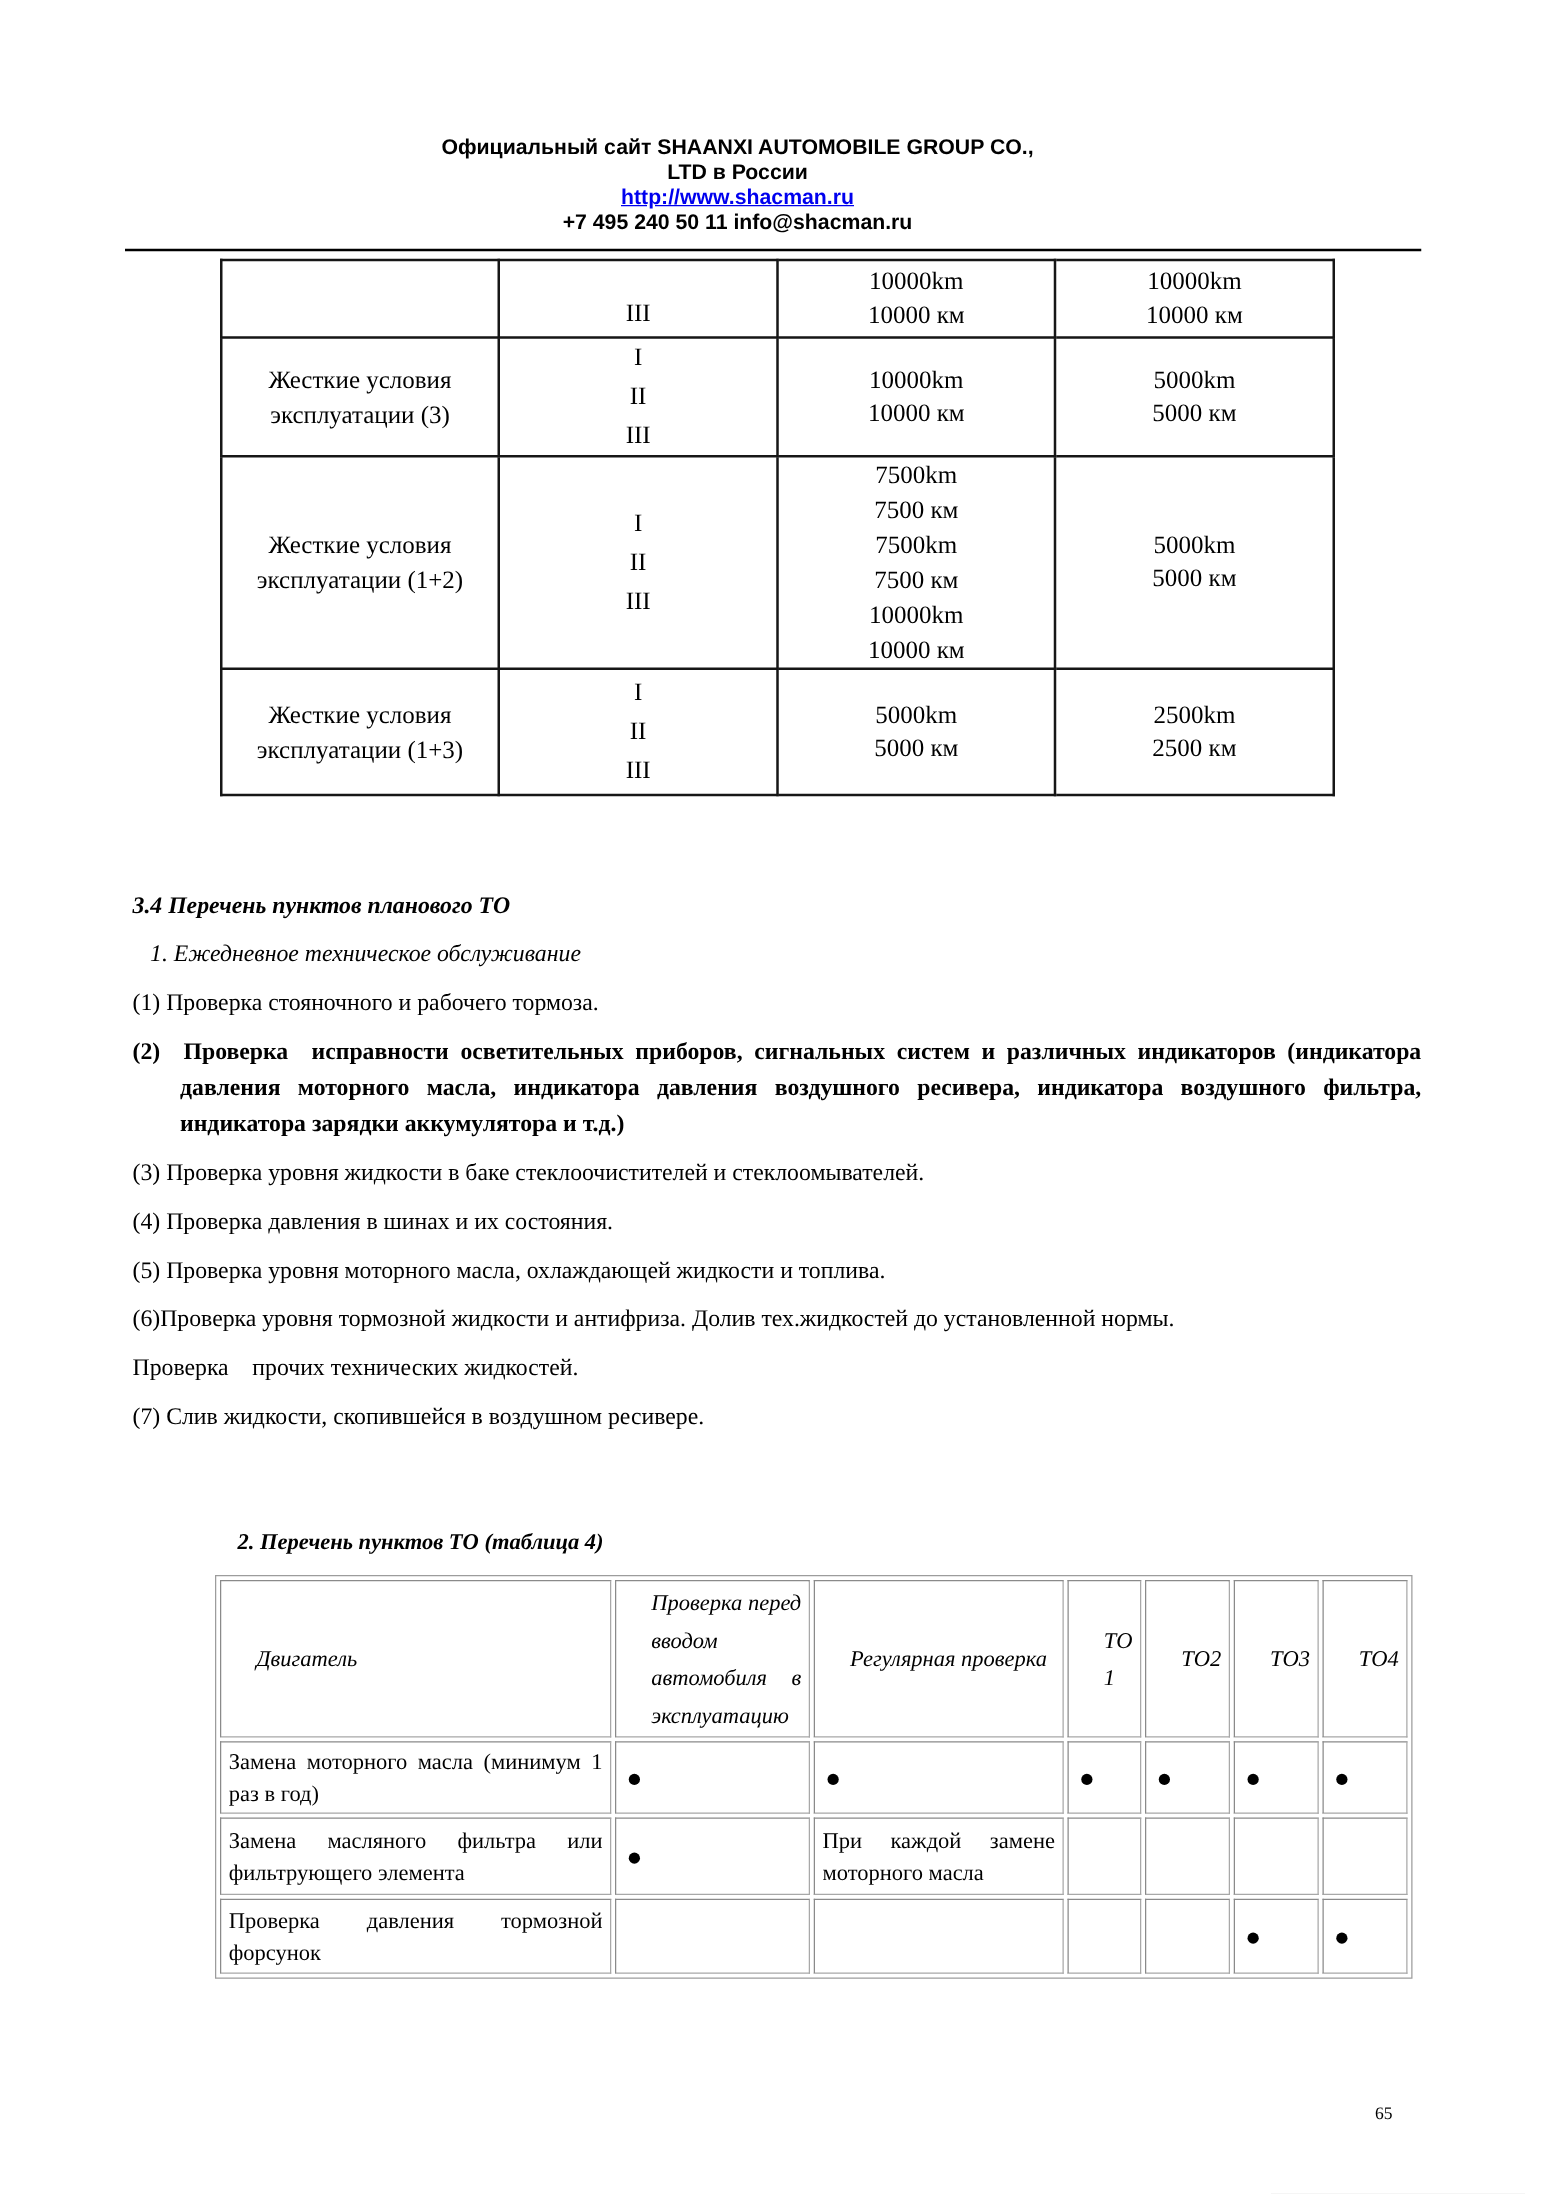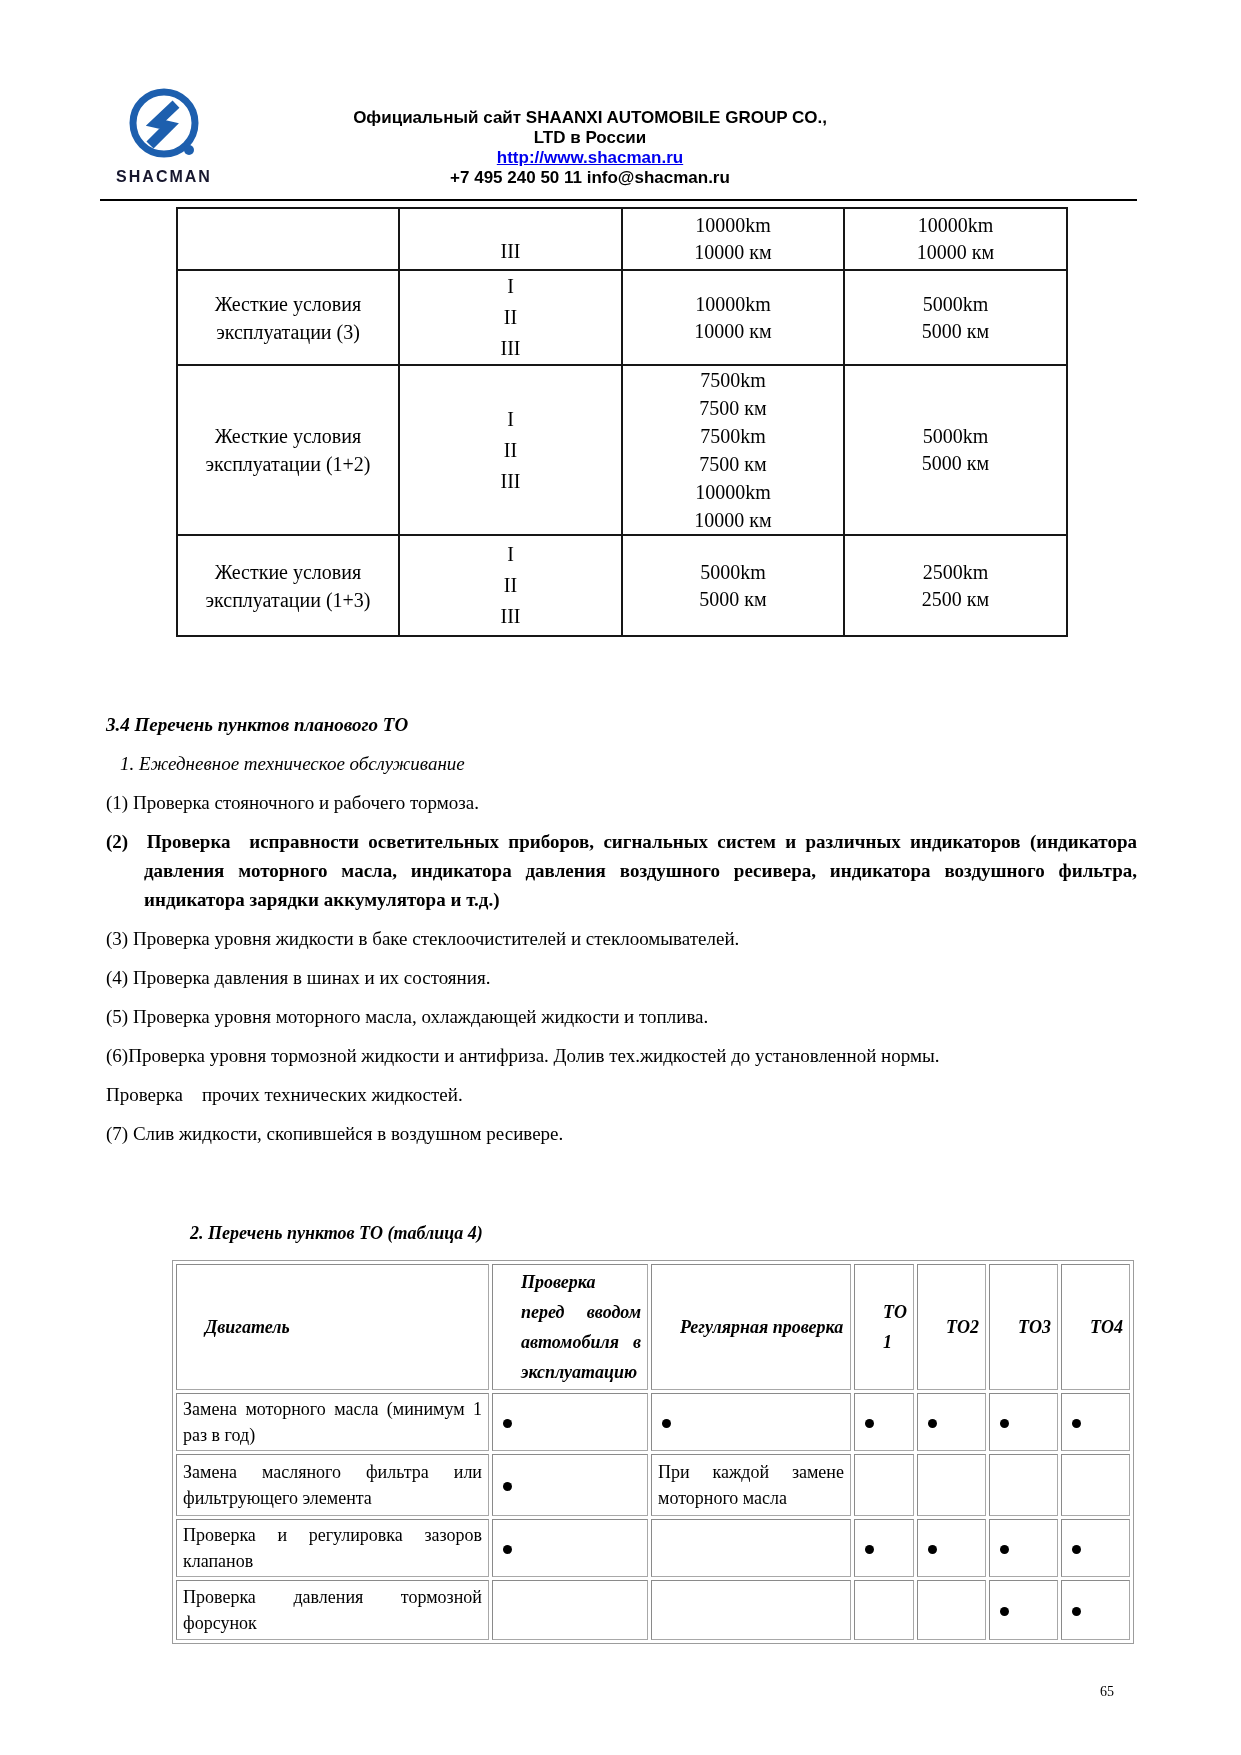--- a/index.html
+++ b/index.html
@@ -56,14 +56,6 @@
 
 <div class="page">
 
-  <div class="logo-block">
-    <svg width="96" height="74" viewBox="0 0 96 74">
-      <circle cx="48" cy="35" r="31" fill="none" stroke="#1d5fae" stroke-width="7"></circle>
-      <polyline points="60,16 40,35 53,38 34,57" fill="none" stroke="#1d5fae" stroke-width="10" stroke-linecap="butt"></polyline>
-      <circle cx="73" cy="62" r="5" fill="#1d5fae"></circle>
-    </svg>
-    <div class="wordmark">SHACMAN</div>
-  </div>
 
   <div class="header-text">
     <div>Официальный сайт SHAANXI AUTOMOBILE GROUP CO.,</div>

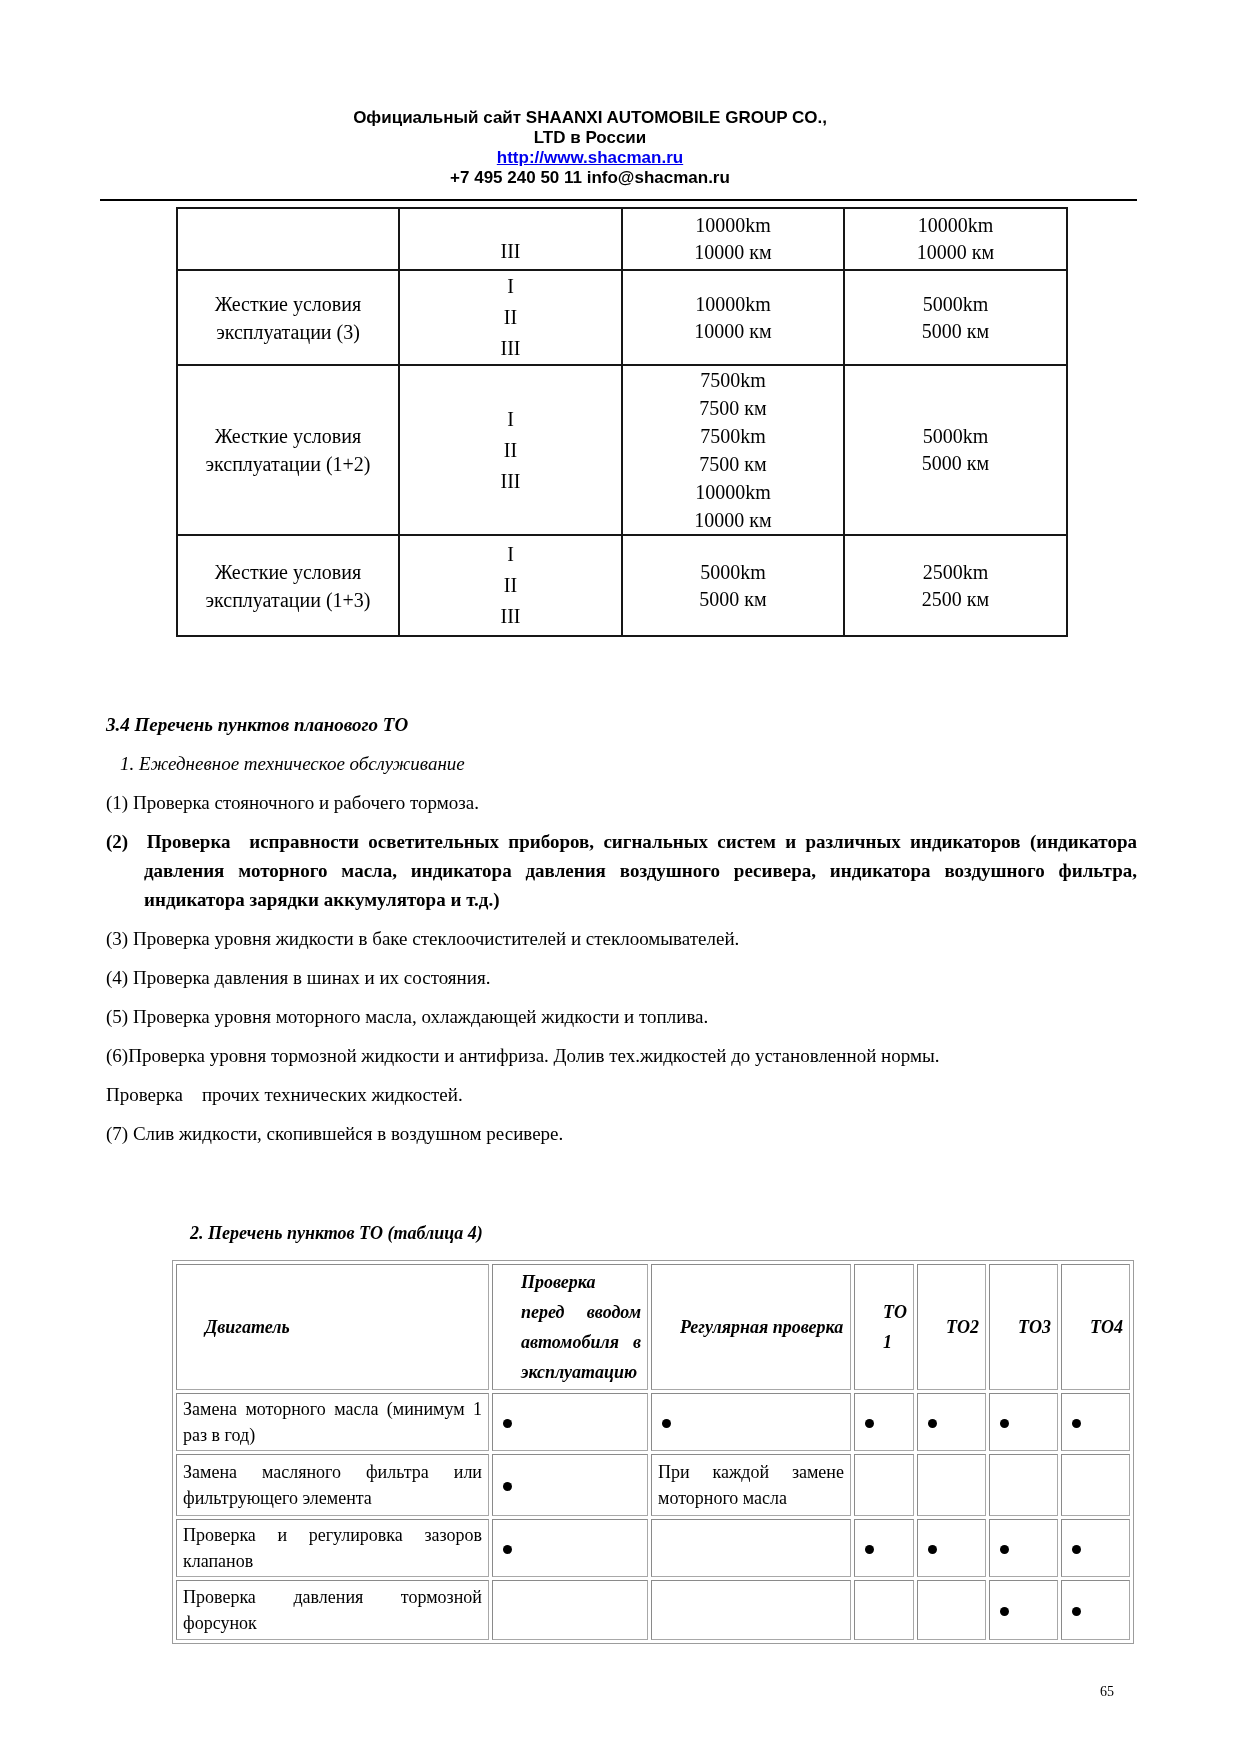--- a/index.html
+++ b/index.html
@@ -42,7 +42,7 @@
       table-layout:fixed;background:#fff;border:1px solid #9c9c9c;}
   .t2 td,.t2 th{border:1px solid #a8a8a8;border-top-color:#8a8a8a;border-left-color:#8a8a8a;
       background:#fff;font-size:18px;vertical-align:middle;padding:2px 6px;overflow:hidden;}
-  .t2 th{font-weight:bold;font-style:italic;text-align:left;line-height:30px;padding-left:28px;}
+  .t2 th{font-weight:normal;font-style:italic;text-align:left;line-height:30px;padding-left:28px;}
   .t2 th.just{text-align:justify;}
   .t2 td.name{text-align:justify;line-height:26px;}
   .t2 td.reg{text-align:justify;line-height:26px;}

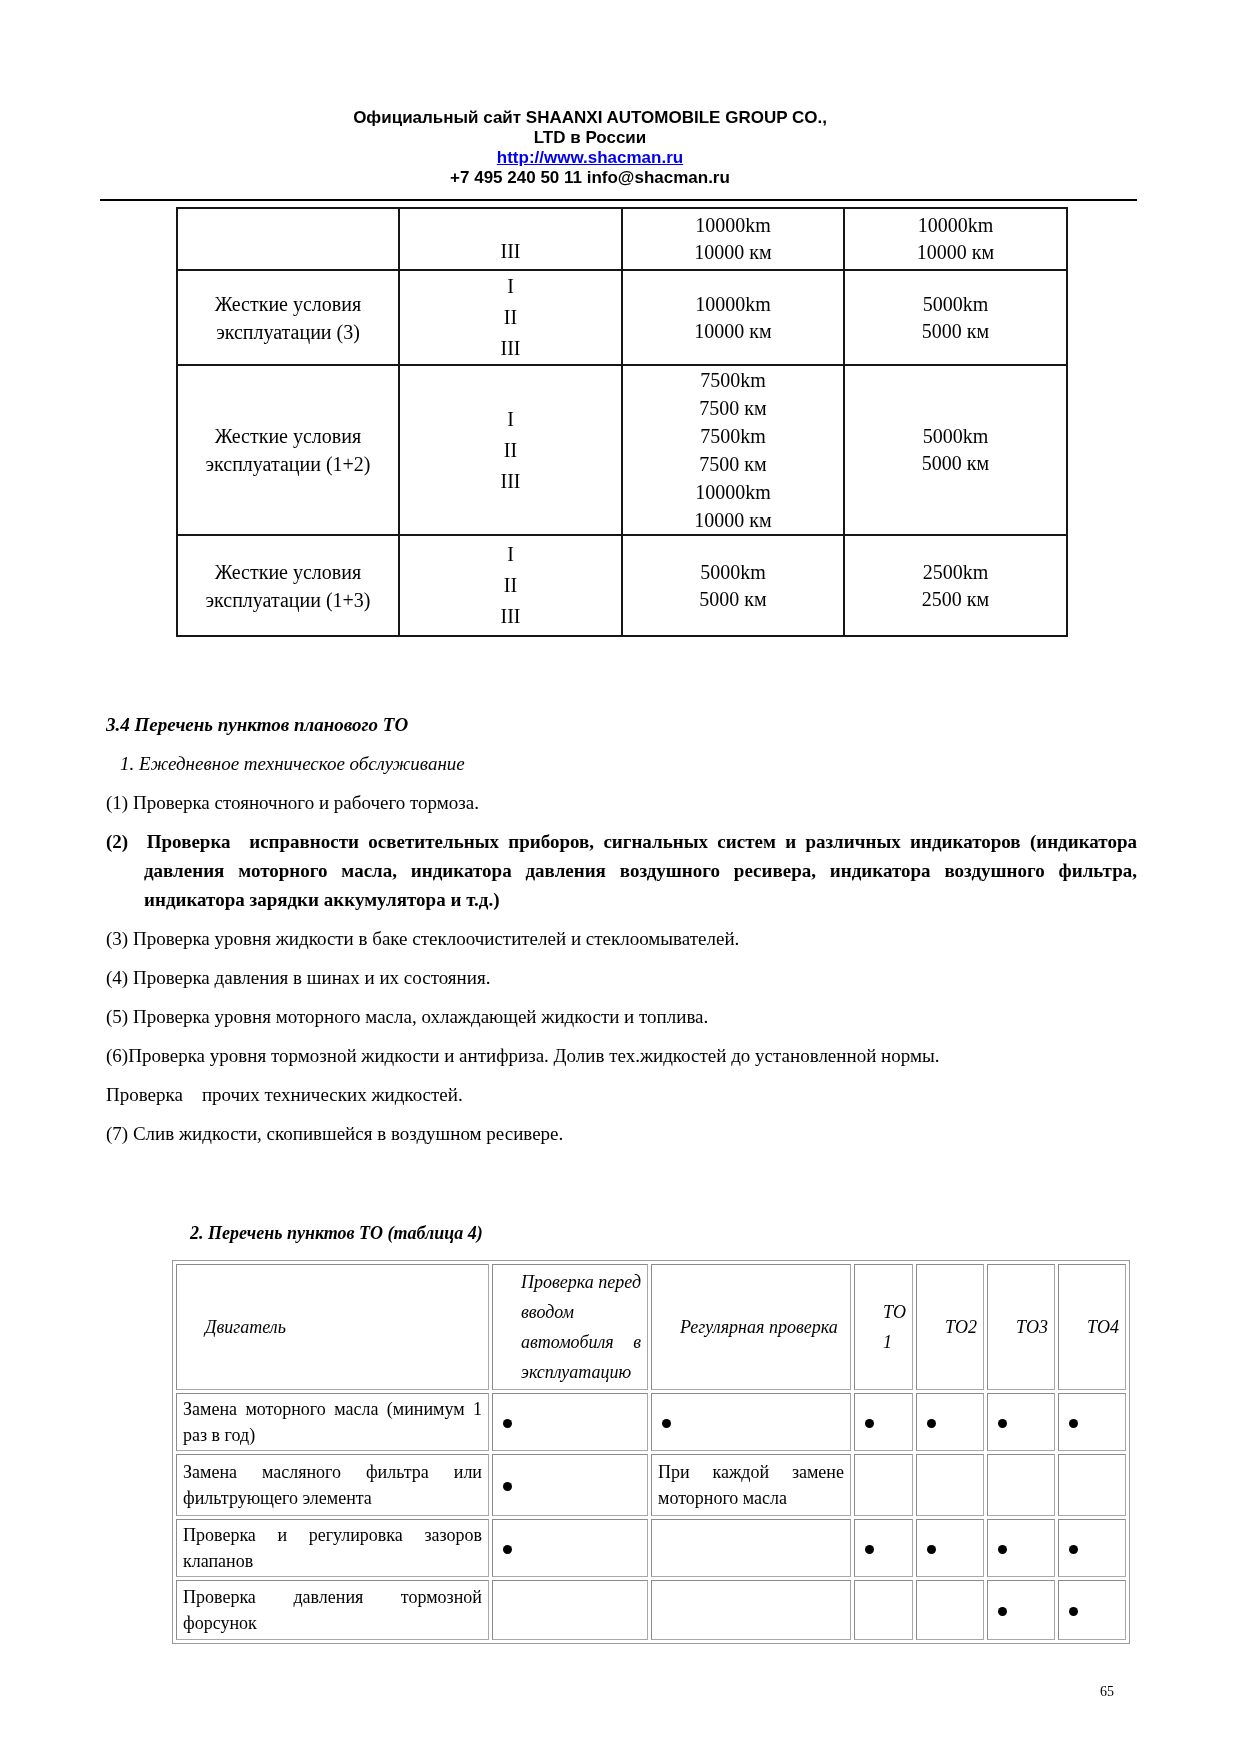--- a/index.html
+++ b/index.html
@@ -175,15 +175,6 @@
         <td class="mark"><span class="dot" style="visibility: hidden;"></span></td>
       </tr>
 
-      <tr style="height:58px">
-        <td class="name">Проверка и регулировка зазоров клапанов</td>
-        <td class="mark"><span class="dot"></span></td>
-        <td class="mark"><span class="dot" style="visibility: hidden;"></span></td>
-        <td class="mark"><span class="dot"></span></td>
-        <td class="mark"><span class="dot"></span></td>
-        <td class="mark"><span class="dot"></span></td>
-        <td class="mark"><span class="dot"></span></td>
-      </tr>
 
       <tr style="height:60px">
         <td class="name">Проверка давления тормозной форсунок</td>

